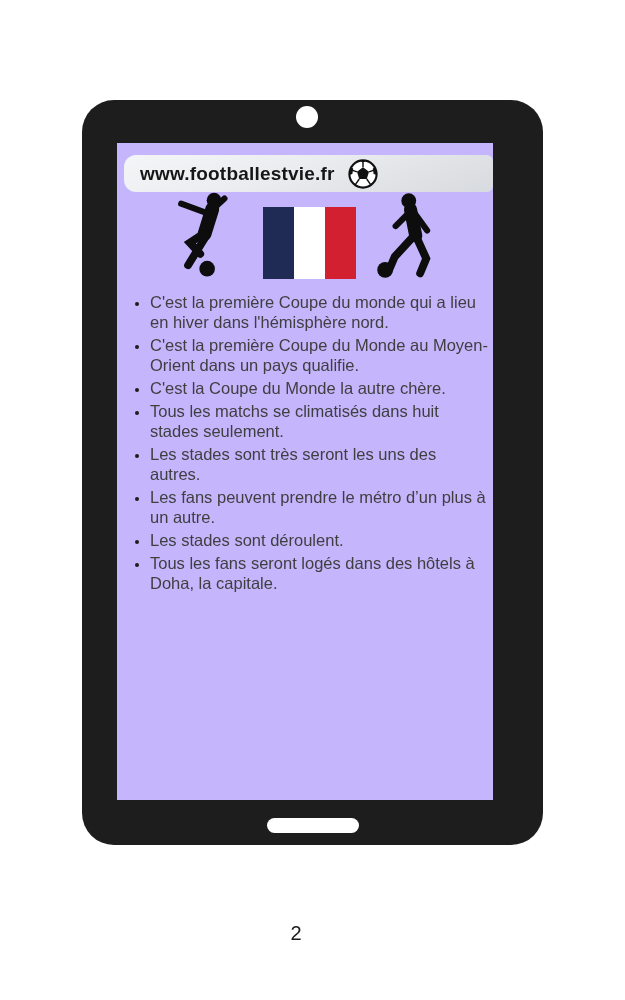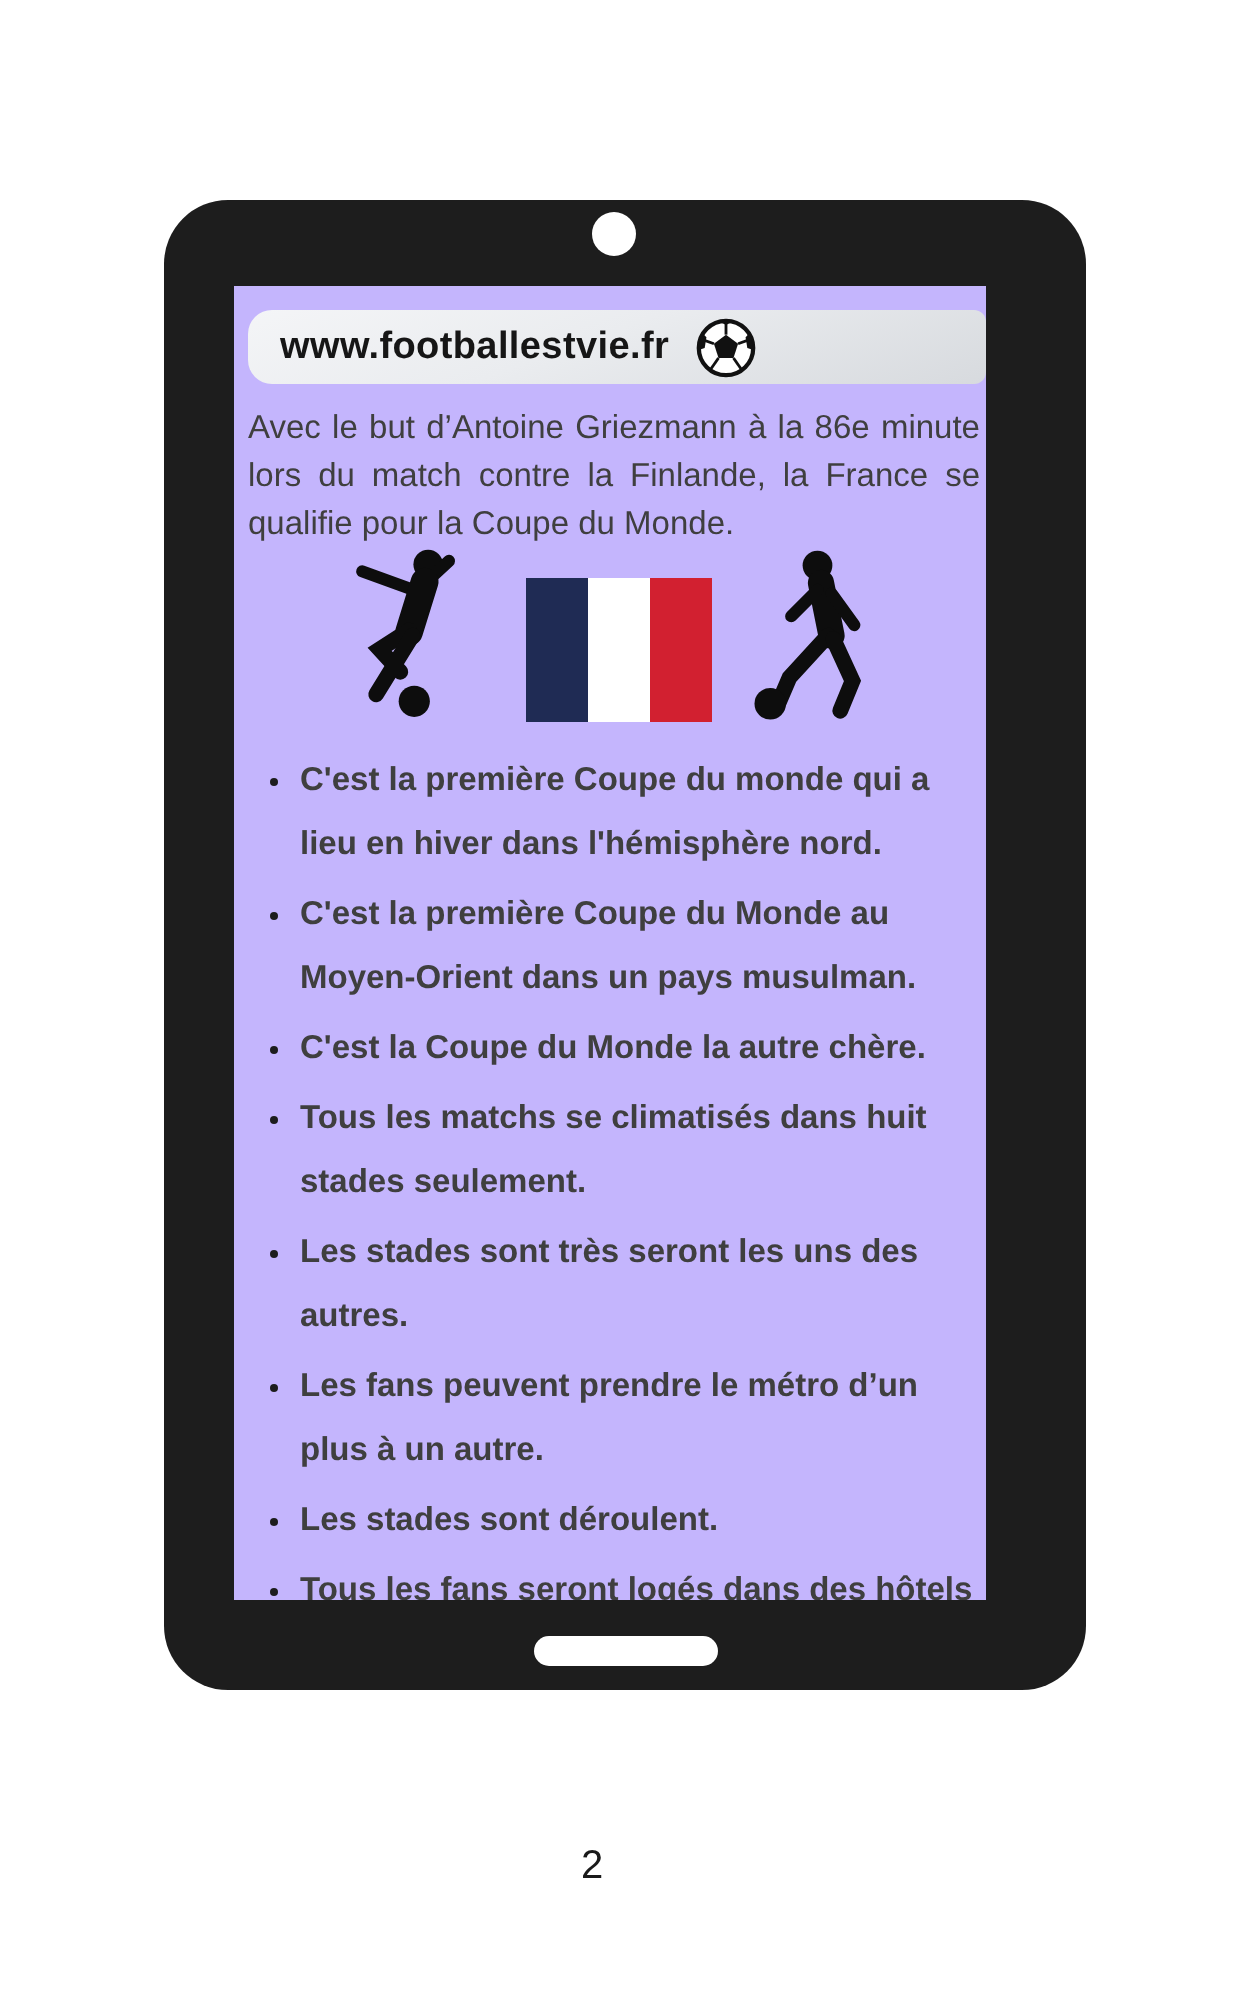--- a/index.html
+++ b/index.html
@@ -113,7 +113,6 @@
         </span>
       </div>
 
-      <p class="para">Avec le but d’Antoine Griezmann à la 86e minute lors du match contre la Finlande, la France se qualifie pour la Coupe du Monde.</p>
 
 
       <div class="illustration">

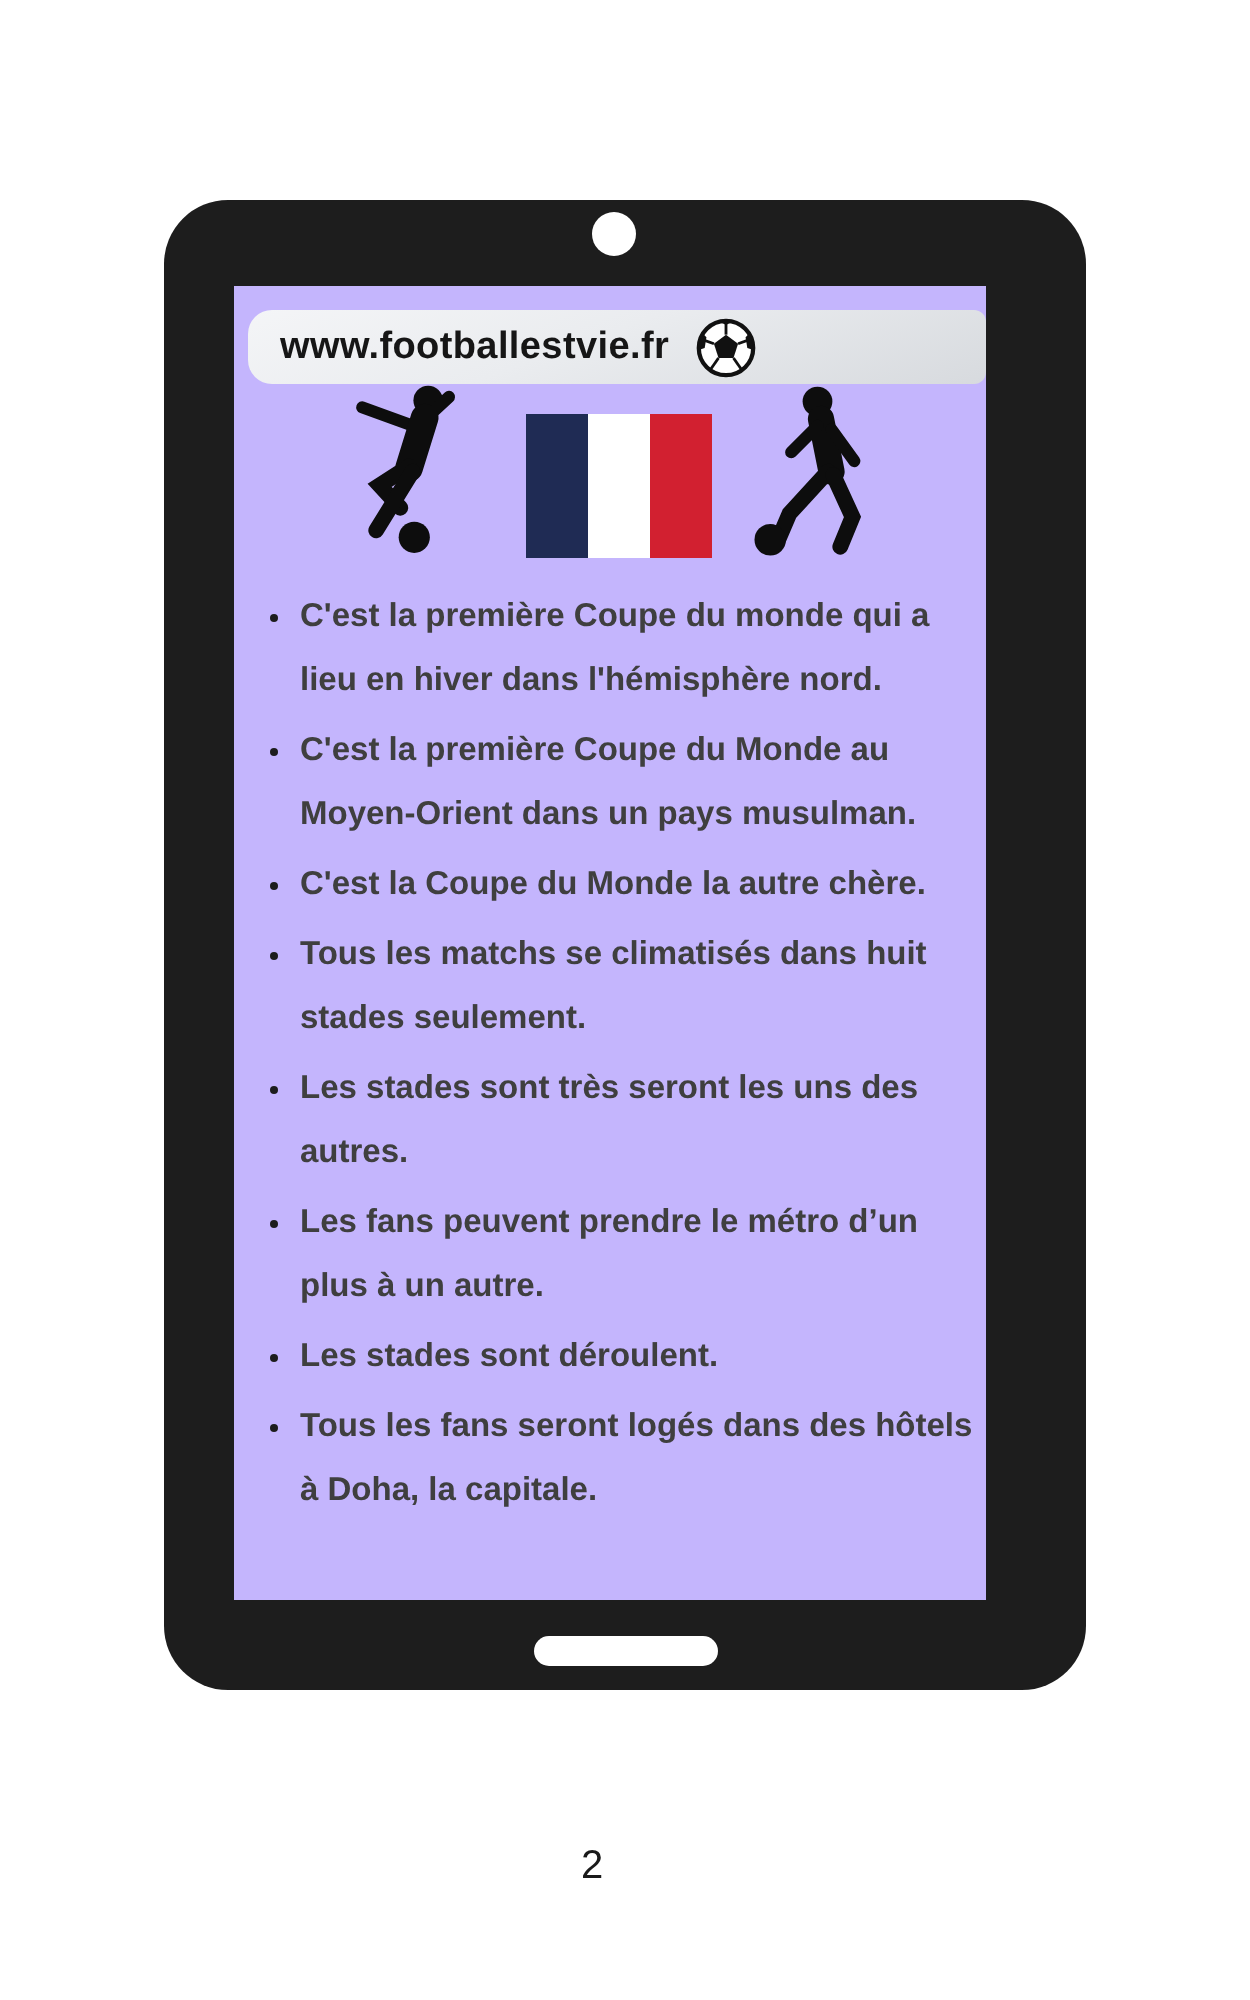--- a/index.html
+++ b/index.html
@@ -61,9 +61,8 @@
   
   ul.facts{
     margin:10px 4px 0 7px;padding-left:26px;
-    font-size:16.5px;line-height:32px;color:#3f3f3f;
+    font-size:16.5px;line-height:20px;color:#3f3f3f;
     list-style:disc;
-    font-weight:bold;
   }
   ul.facts li{margin-bottom:3px;}
   ul.facts li::marker{color:#1d1d1d;font-size:14px;}

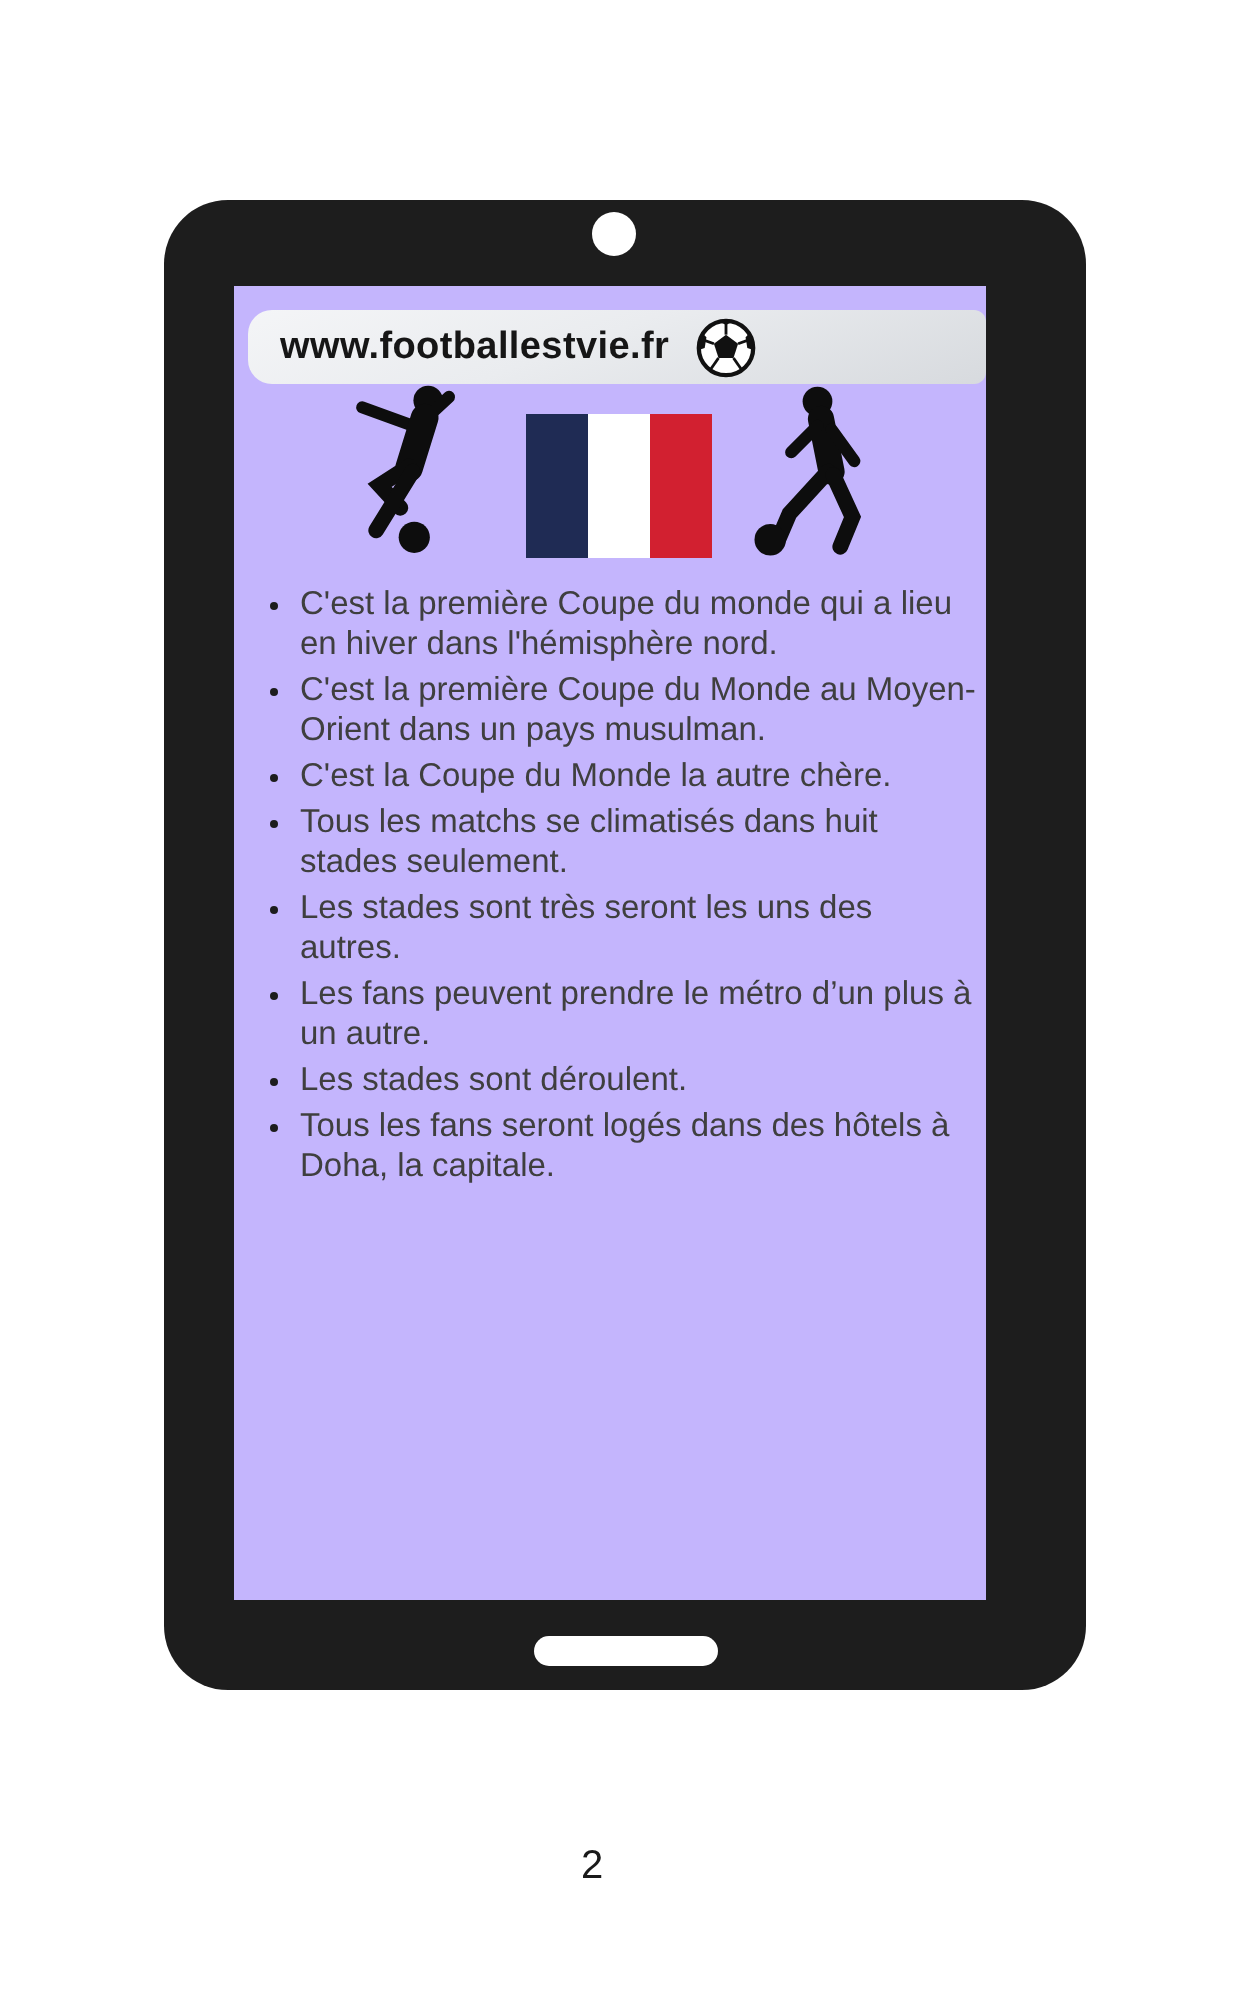--- a/index.html
+++ b/index.html
@@ -154,7 +154,7 @@
 
       <ul class="facts">
           <li>C'est la première Coupe du monde qui a lieu en hiver dans l'hémisphère nord.</li>
-          <li>C'est la première Coupe du Monde au Moyen-Orient dans un pays musulman.</li>
+          <li>C'est la première Coupe du Monde au Moyen-Orient dans un pays qualifie.</li>
           <li>C'est la Coupe du Monde la autre chère.</li>
           <li>Tous les matchs se climatisés dans huit stades seulement.</li>
           <li>Les stades sont très seront les uns des autres.</li>

